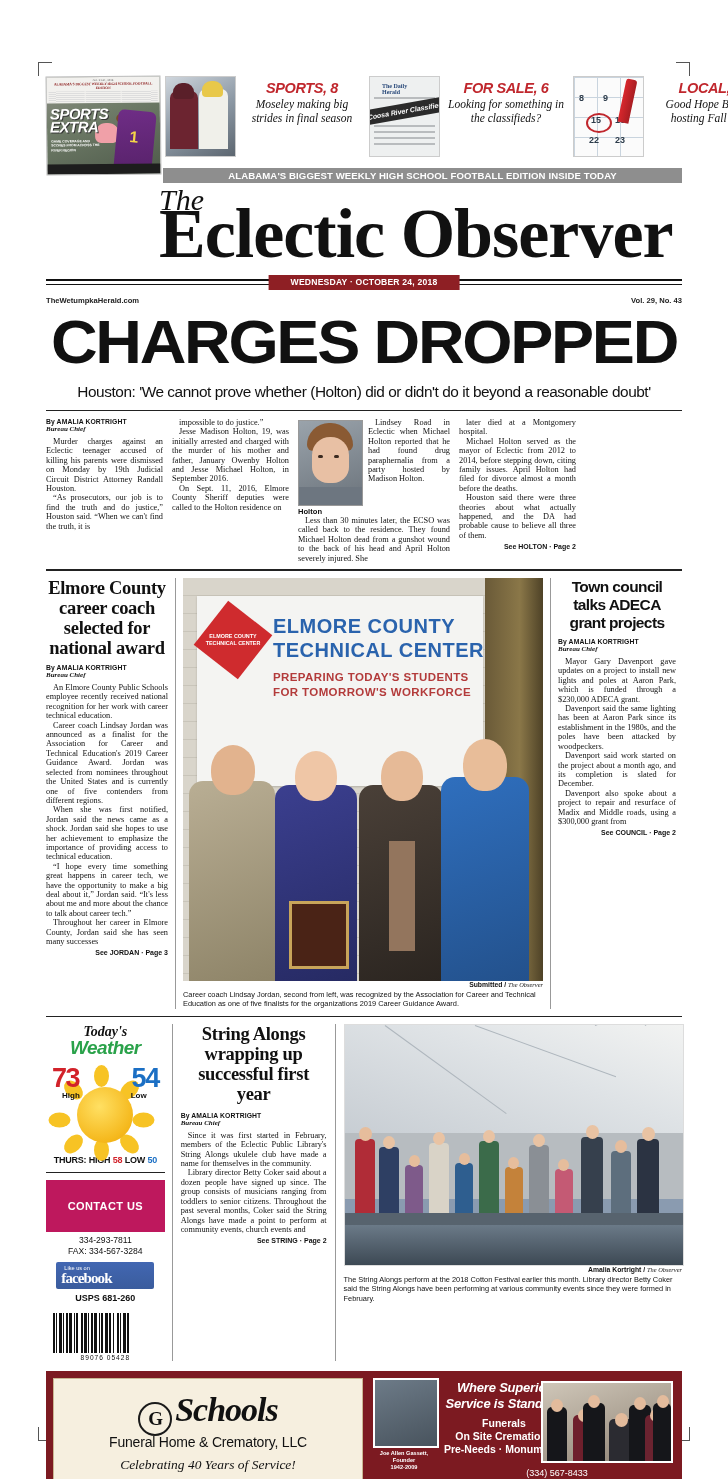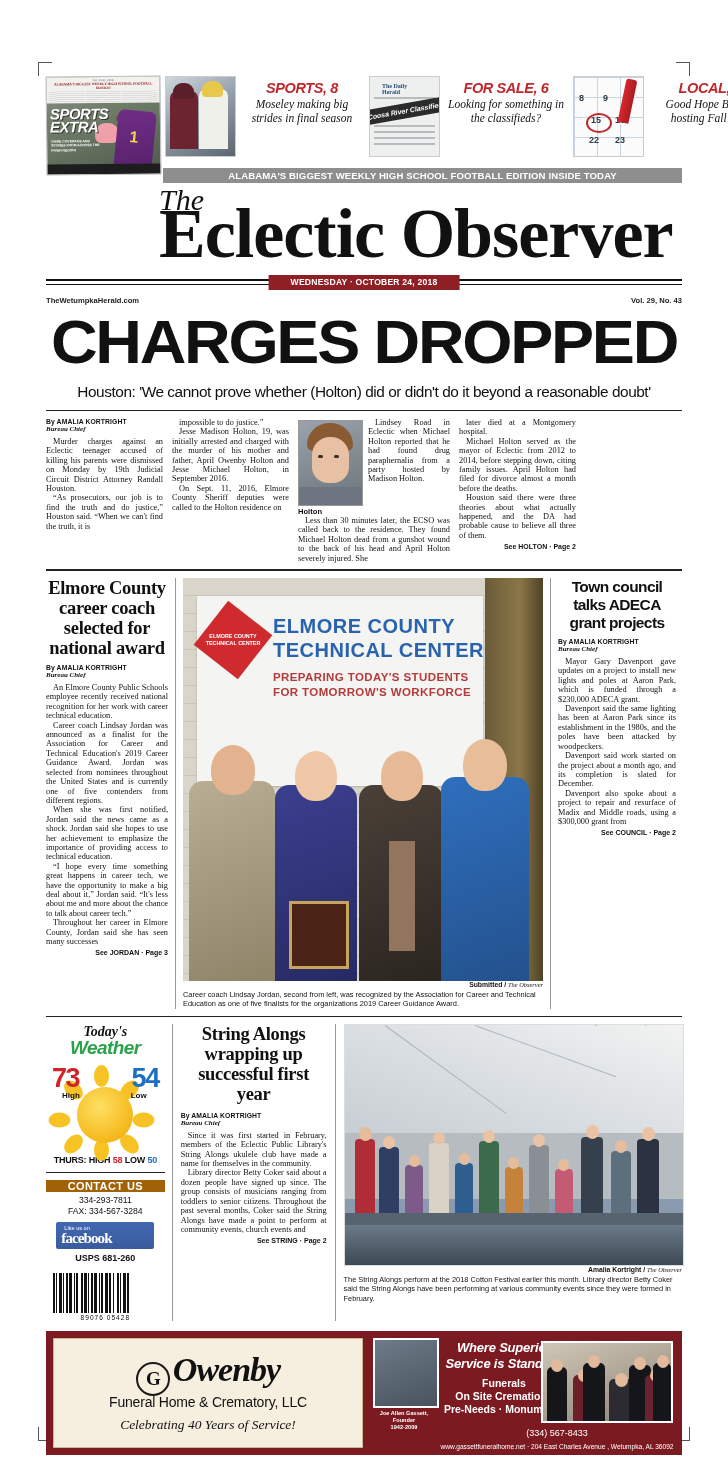--- a/index.html
+++ b/index.html
@@ -315,7 +315,7 @@
       </div>
       <div class="c">
         <p class="body">impossible to do justice.”</p>
-        <p class="body">Jesse Madison Holton, 19, was initially arrested and charged with the murder of his mother and father, April Owenby Holton and Jesse Michael Holton, in September 2016.</p>
+        <p class="body">Jesse Madison Holton, 19, was initially arrested and charged with the murder of his mother and father, January Owenby Holton and Jesse Michael Holton, in September 2016.</p>
         <p class="body">On Sept. 11, 2016, Elmore County Sheriff deputies were called to the Holton residence on</p>
       </div>
       <div class="c wide">

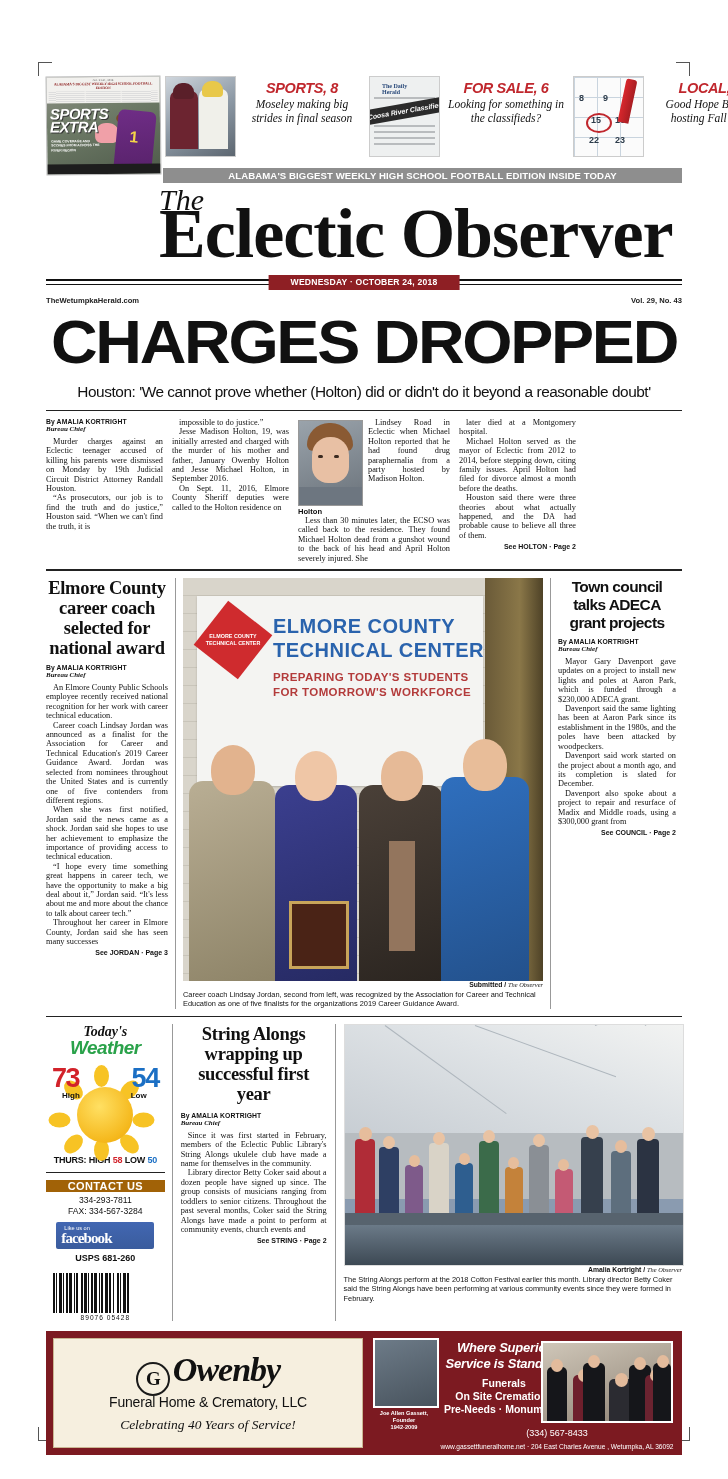--- a/index.html
+++ b/index.html
@@ -155,8 +155,8 @@
   .thurs{font-family:"Liberation Sans",sans-serif;font-weight:bold;font-size:9px;margin-top:2px;letter-spacing:-.2px;}
   .thurs .r{color:#d2222a;} .thurs .b{color:#1b6fc4;}
   .wxline{height:1px;background:#222;margin:7px 0;}
-  .contact{background:#a16207;color:#fff;font-family:"Liberation Sans",sans-serif;font-weight:bold;font-size:11px;
-    text-align:center;padding:0 0;letter-spacing:.4px;}
+  .contact{background:#be185d;color:#fff;font-family:"Liberation Sans",sans-serif;font-weight:bold;font-size:11px;
+    text-align:center;padding:20px 0;letter-spacing:.4px;}
   .phones{font-family:"Liberation Sans",sans-serif;font-size:8.6px;text-align:center;line-height:11px;margin-top:3px;}
   .fbbox{margin:5px auto 0;width:98px;height:27px;background:linear-gradient(#4267b2,#3a5c9d);border-radius:2px;position:relative;}
   .fbbox .lk{position:absolute;left:8px;top:3px;color:#fff;font-family:"Liberation Sans",sans-serif;font-size:5.6px;}

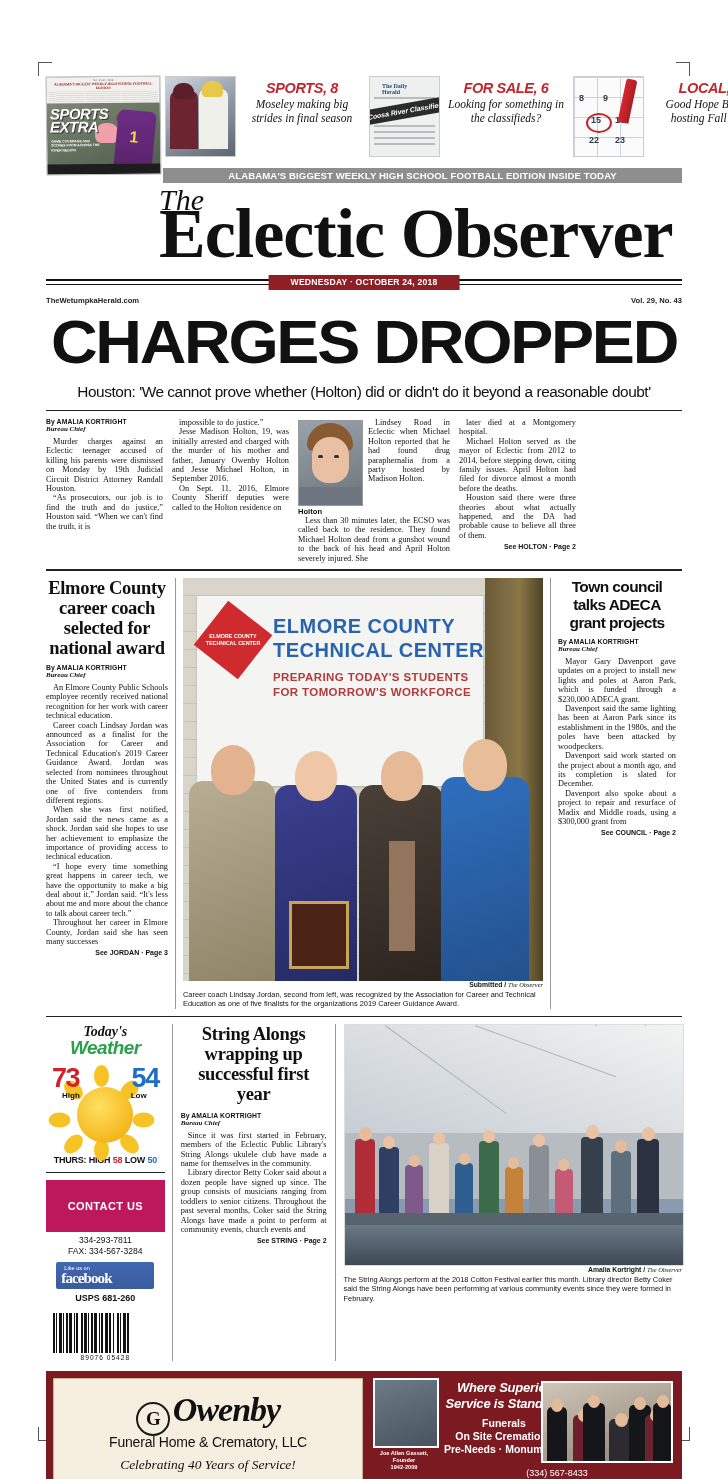--- a/index.html
+++ b/index.html
@@ -560,7 +560,7 @@
       <div class="adleft">
         <div class="inner">
           <div class="gname">
-            <span class="gmonogram">G</span><span>Owenby</span>
+            <span class="gmonogram">G</span><span>Schools</span>
           </div>
           <div class="gsub">Funeral Home &amp; Crematory, LLC</div>
           <div class="gcel">Celebrating 40 Years of Service!</div>

